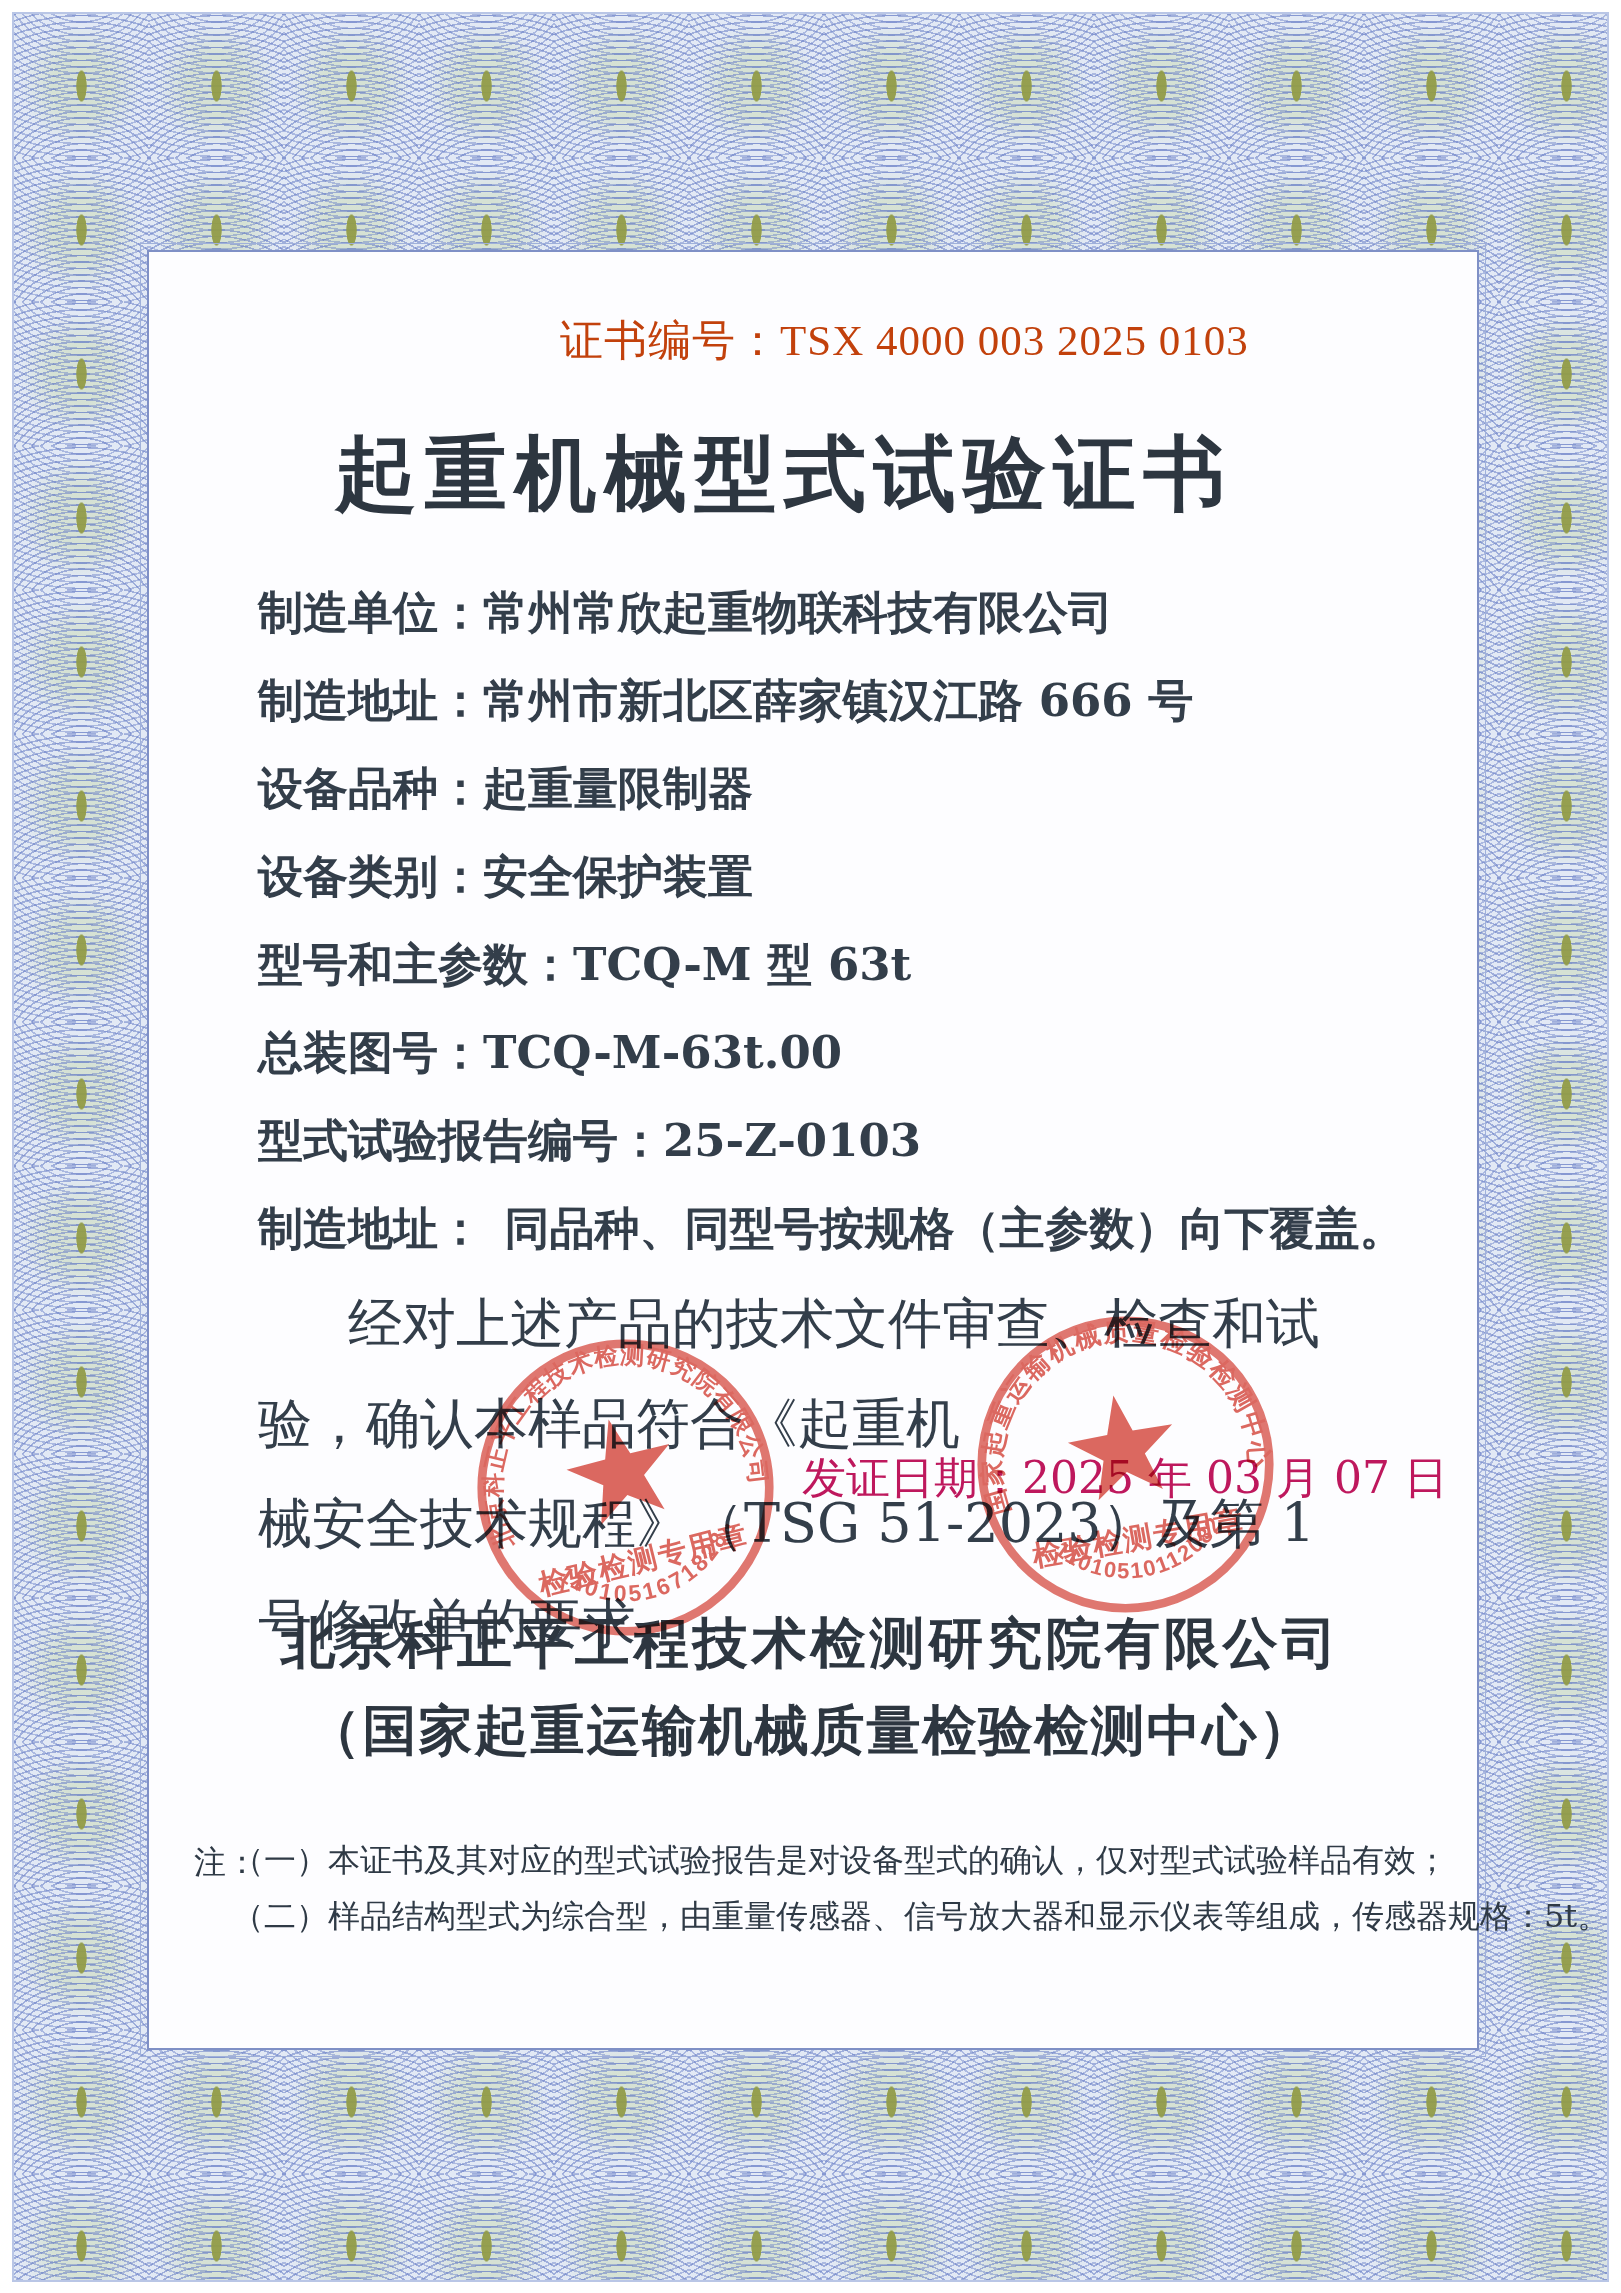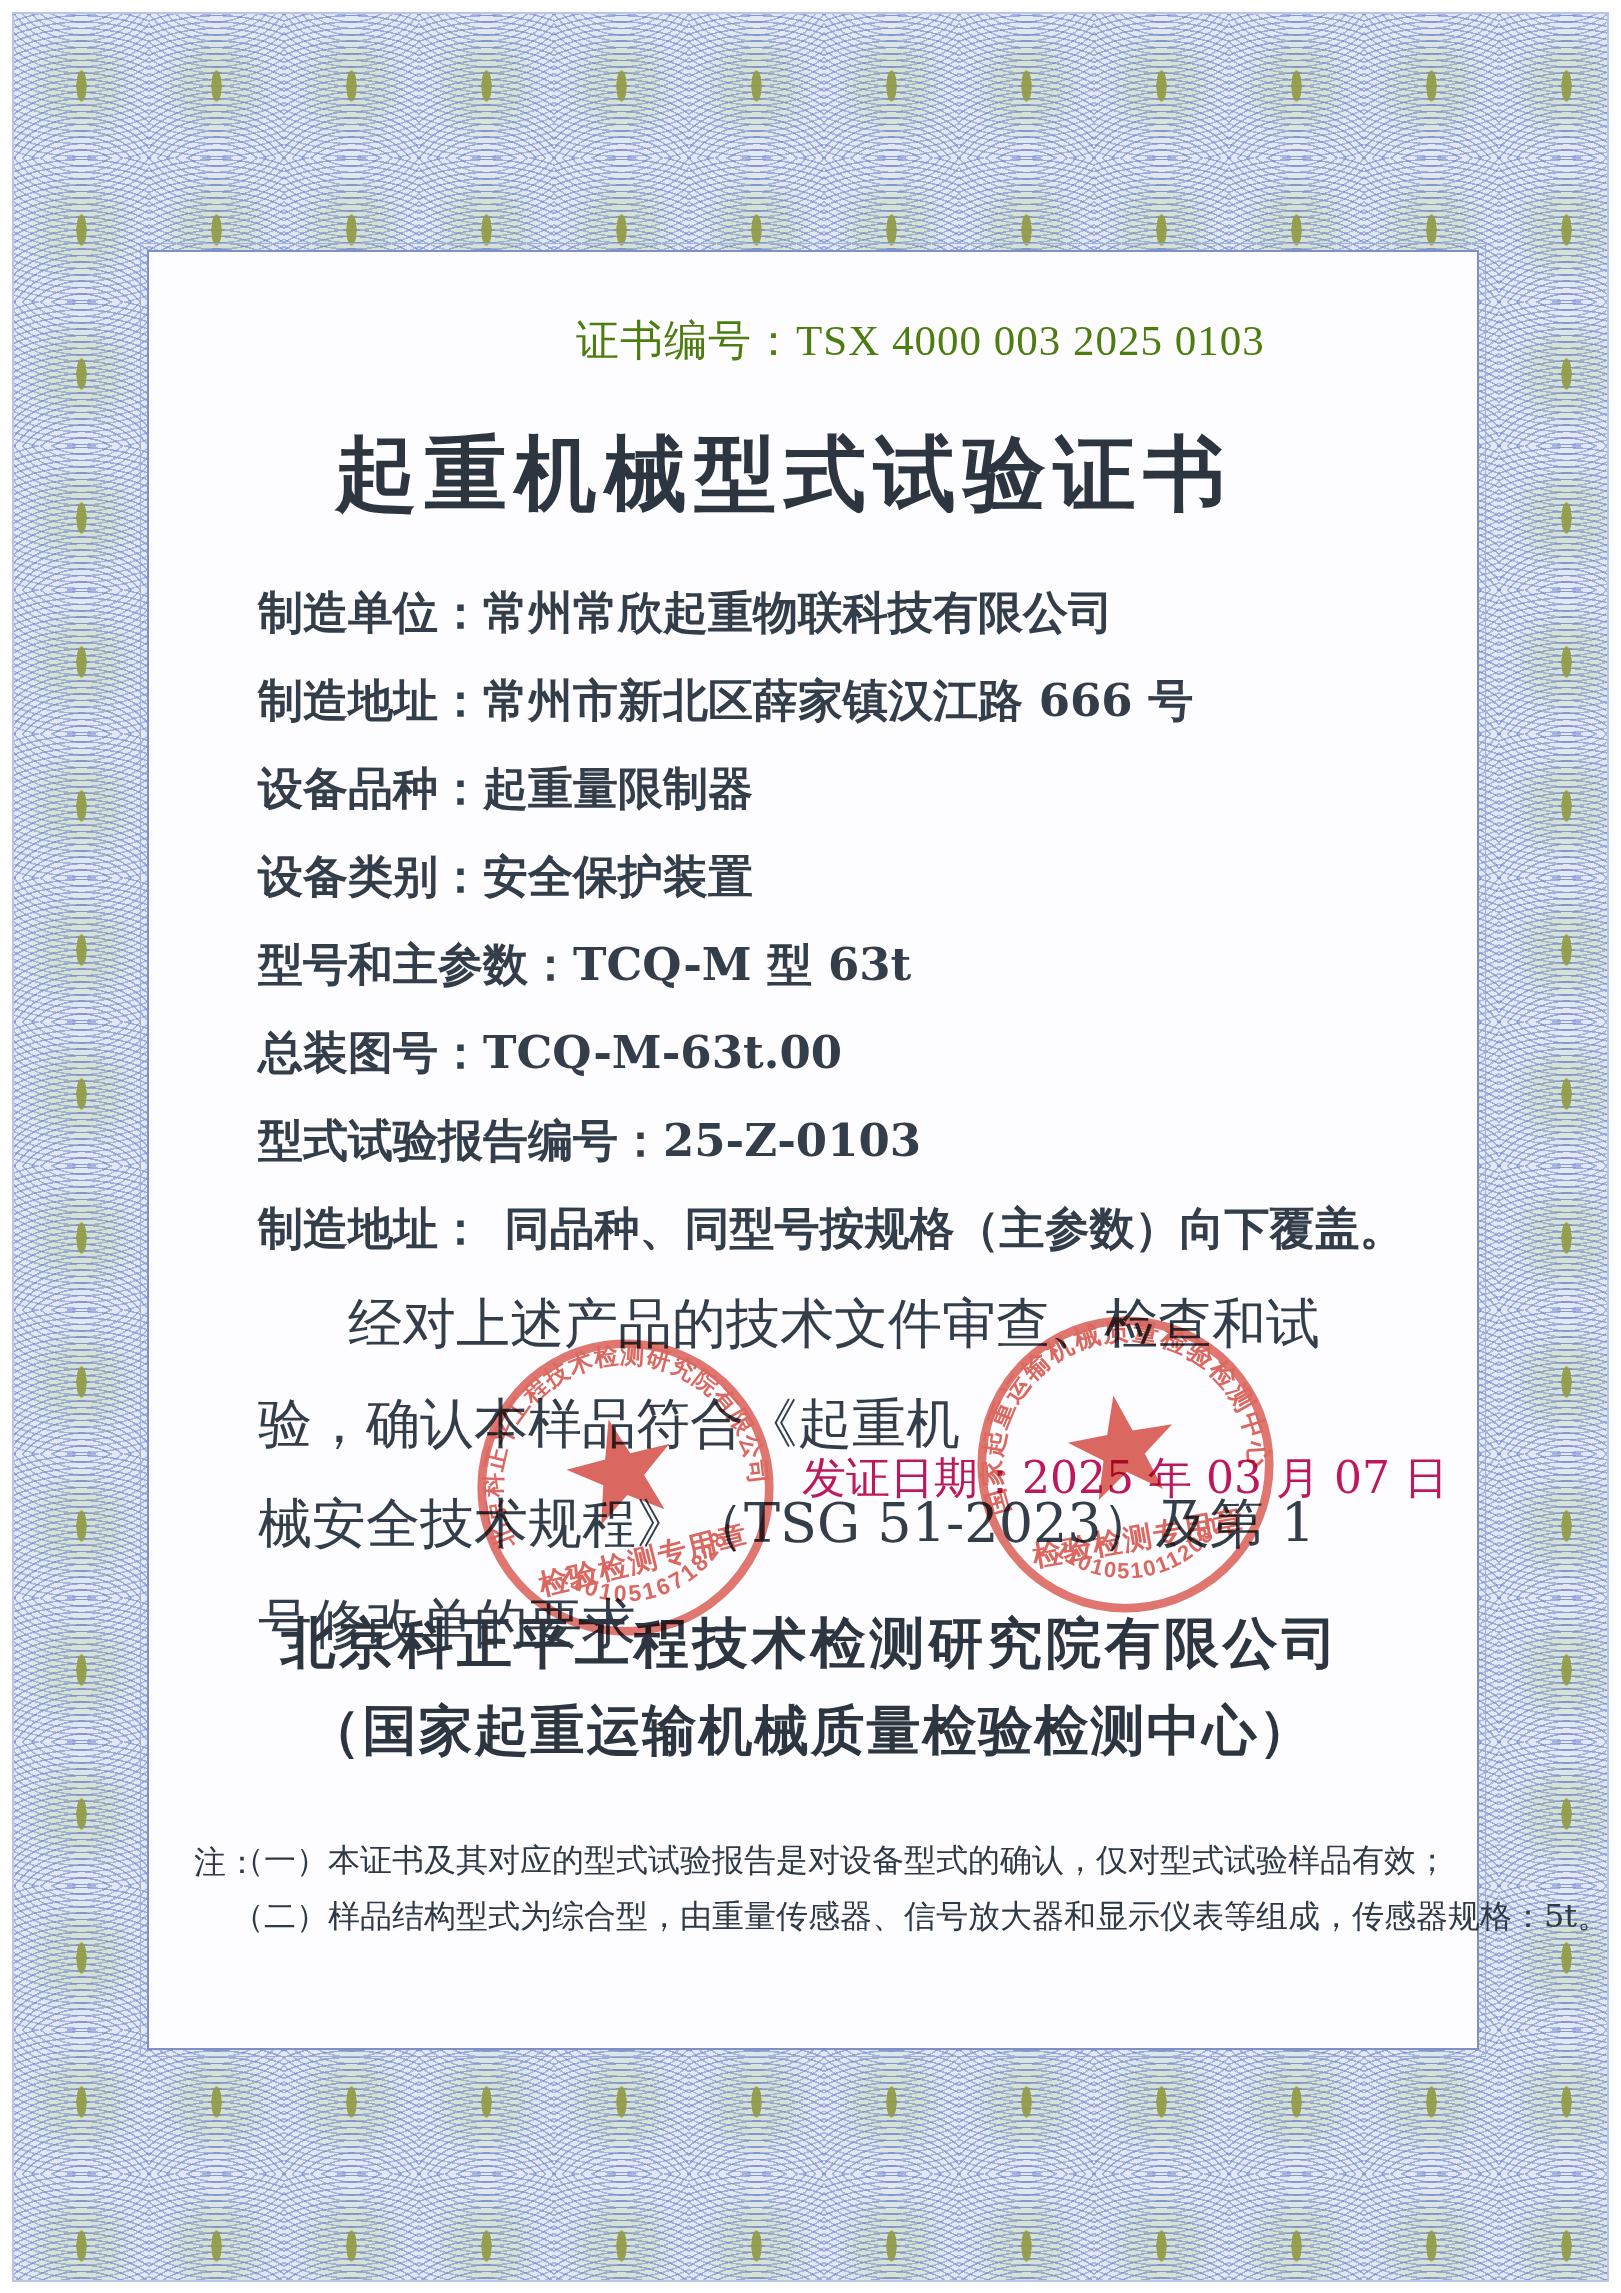--- a/index.html
+++ b/index.html
@@ -29,7 +29,7 @@
   }
   
   .abs{position:absolute;z-index:2;}
-  .cert-no{left:576px;top:312px;font-size:43px;letter-spacing:1px;color:#4d7c0f;}
+  .cert-no{left:560px;top:312px;font-size:43px;letter-spacing:1px;color:#c2410c;}
   .cert-no .num{font-family:"Liberation Serif","DejaVu Serif",serif;}
   .title{
     left:0;top:420px;width:1568px;text-align:center;

